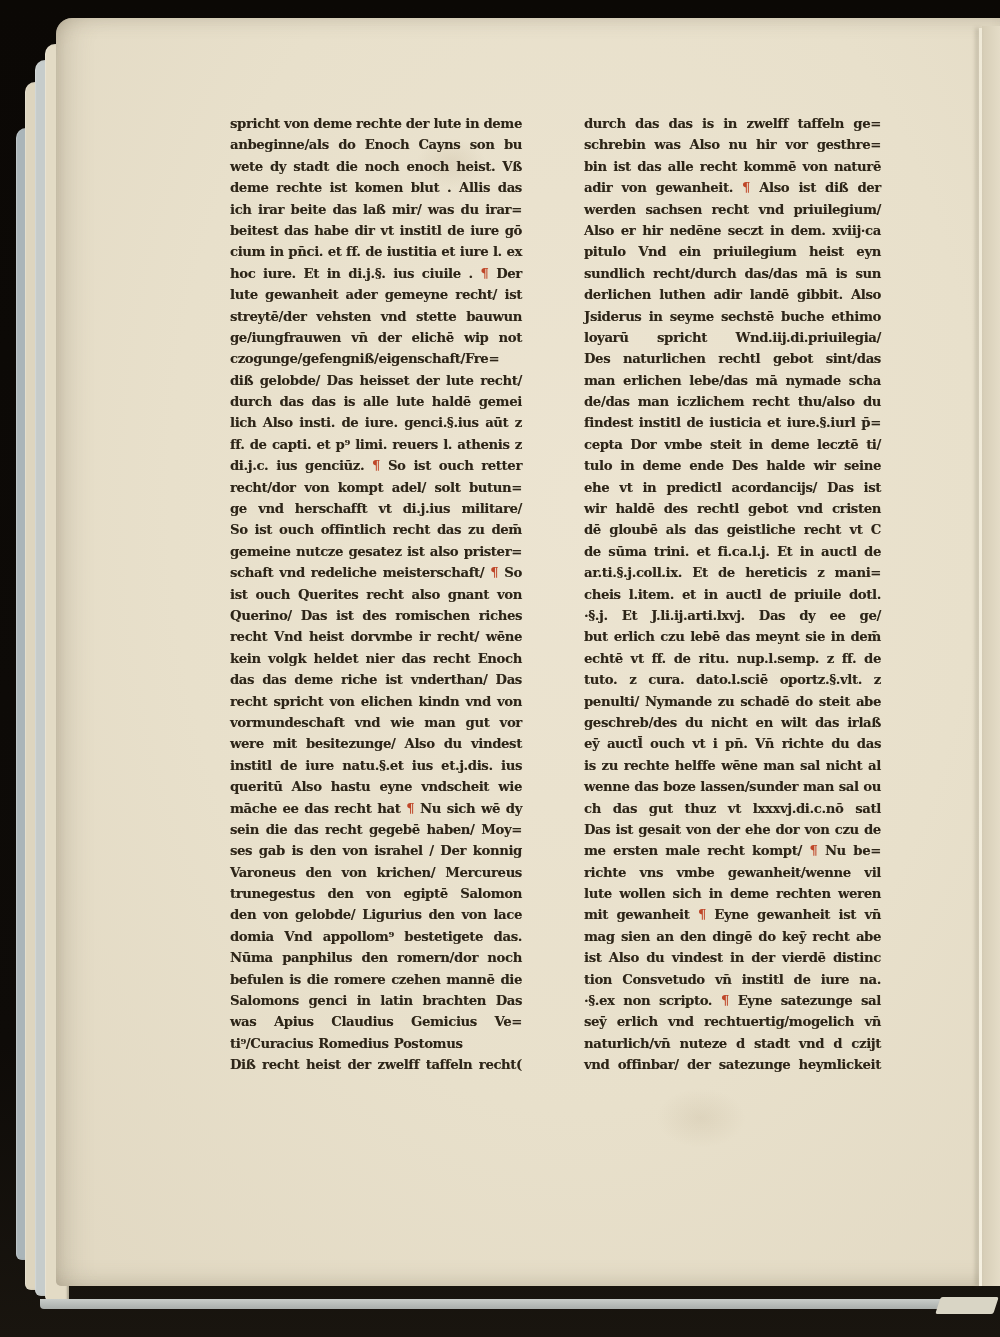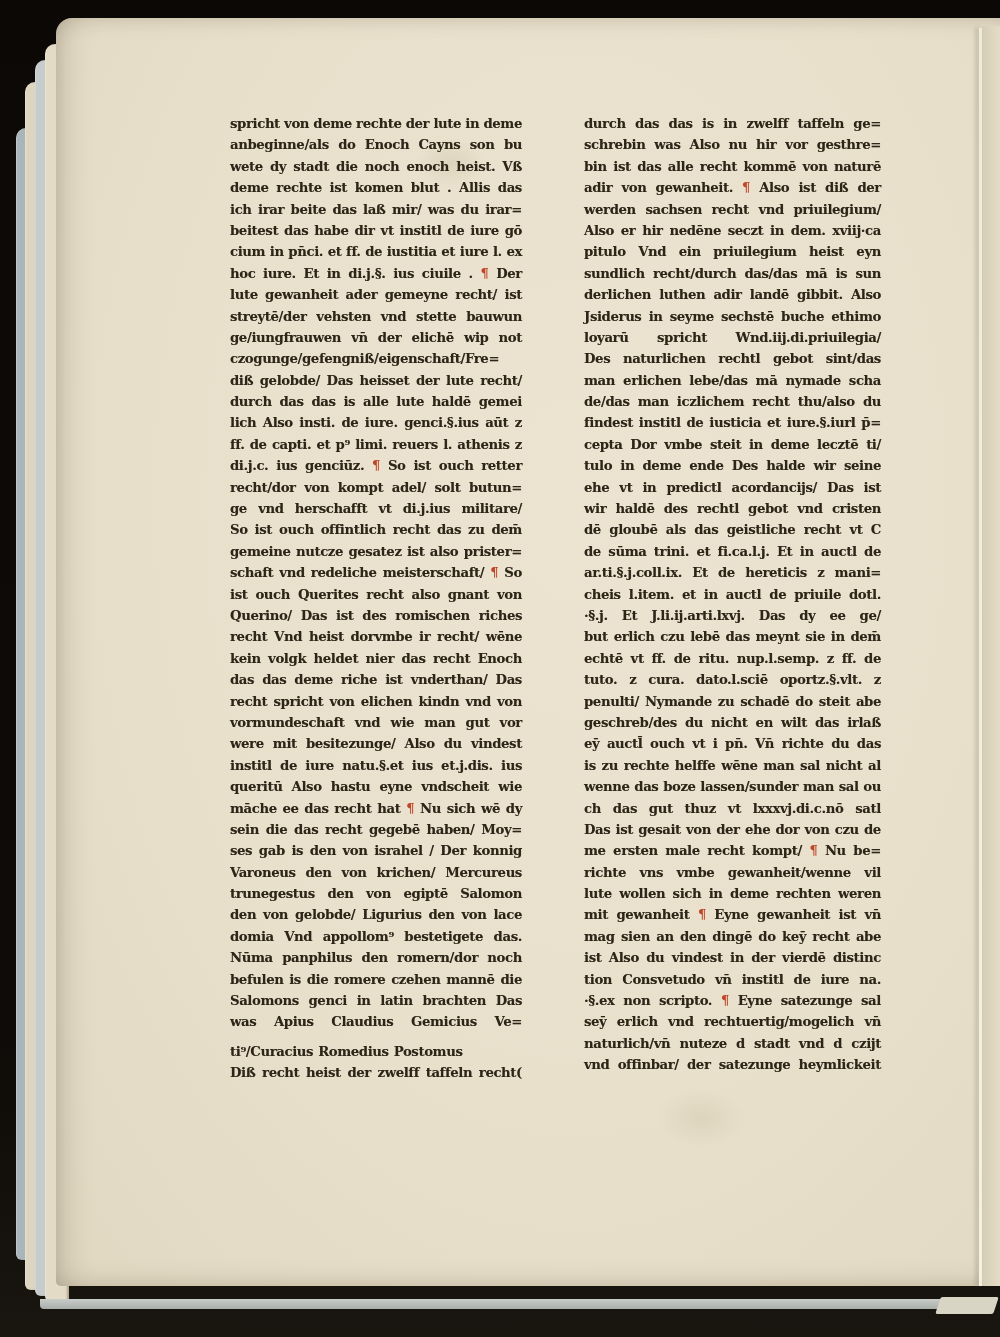--- a/index.html
+++ b/index.html
@@ -51,7 +51,7 @@
     letter-spacing:-0.35px;color:var(--ink);
     text-shadow:0.25px 0.25px 0 rgba(45,37,24,.35);
   }
-  .line.loose{justify-content:flex-start;margin-top:8px;}
+  .line.loose{justify-content:flex-start;}
   .line.loose .w{margin-right:5px;}
   .w{white-space:pre;}
   .rub{color:var(--rubric);text-shadow:none;font-weight:700;}

